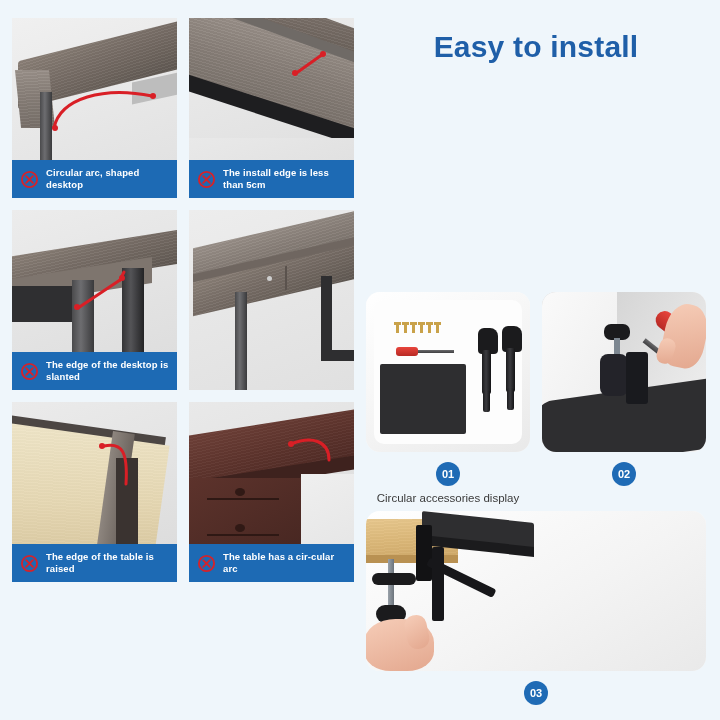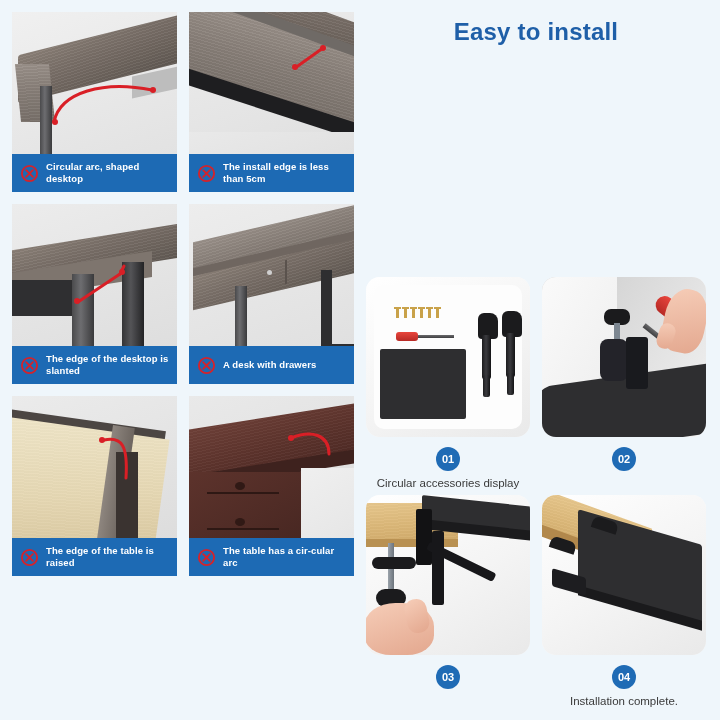--- a/index.html
+++ b/index.html
@@ -64,10 +64,10 @@
   }
   .headline {
     color:#1f5fa8;
-    font-size:24px; font-weight:bold;
+    font-size:30px; font-weight:bold;
     text-align:center;
     letter-spacing:.2px;
-    margin:10px 0 16px 0;
+    margin:22px 0 16px 0;
   }
   .steps-grid { display:flex; flex-direction:column; gap:4px; flex:1;justify-content:flex-end; }
   .steps-row { display:flex; gap:12px; }

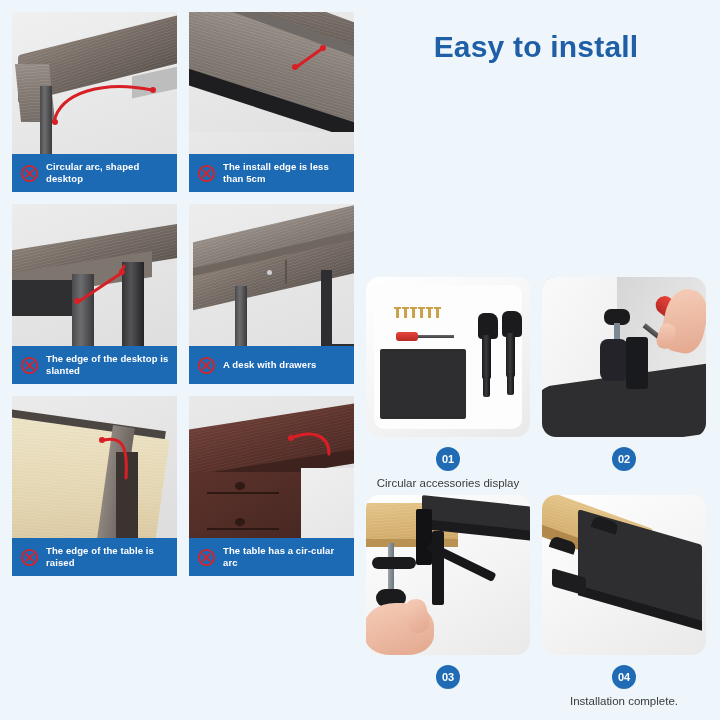--- a/index.html
+++ b/index.html
@@ -17,6 +17,7 @@
     padding:12px 6px 28px 12px;
     display:flex; flex-direction:column;
     gap:12px;
+    margin-top:6px;
   }
   .bad-row { display:flex; gap:12px; flex:1; }
   .bad-card {

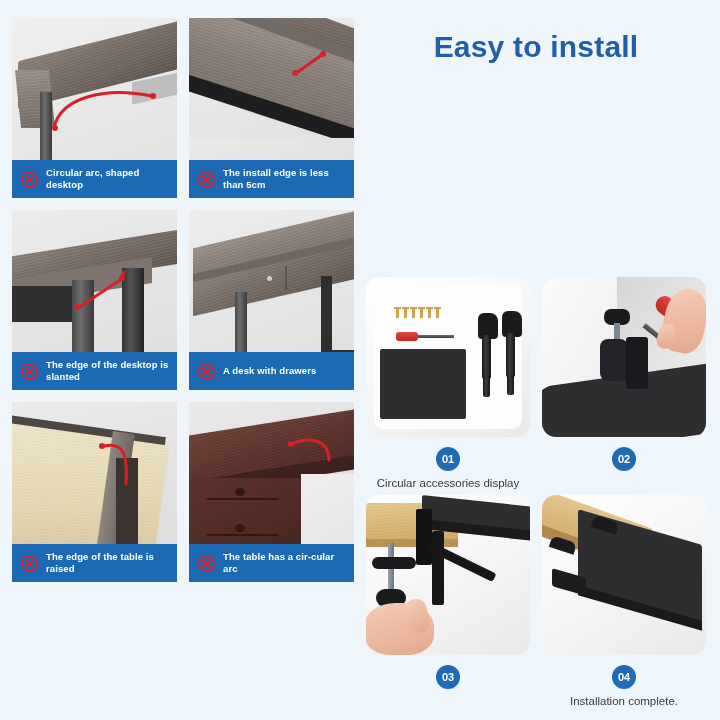--- a/index.html
+++ b/index.html
@@ -222,15 +222,6 @@
           <div style="position:absolute;left:132px;top:66px;width:11px;height:80px;background:#2e2e30;"></div>
           <div style="position:absolute;left:132px;top:140px;width:48px;height:11px;background:#2e2e30;border-radius:0 0 8px 0;"></div>
         </div>
-        <div class="bad-caption">
-          <span class="xmark">
-            <svg width="19" height="19" viewBox="0 0 20 20">
-                <circle cx="10" cy="10" r="8" fill="none" stroke="#d4232b" stroke-width="2"></circle>
-                <path d="M6.5 6.5 L13.5 13.5 M13.5 6.5 L6.5 13.5" stroke="#d4232b" stroke-width="2" stroke-linecap="round"></path>
-              </svg>
-          </span>
-          <span class="bad-caption-text">A desk with drawers</span>
-        </div>
       </div>
     </div>
 

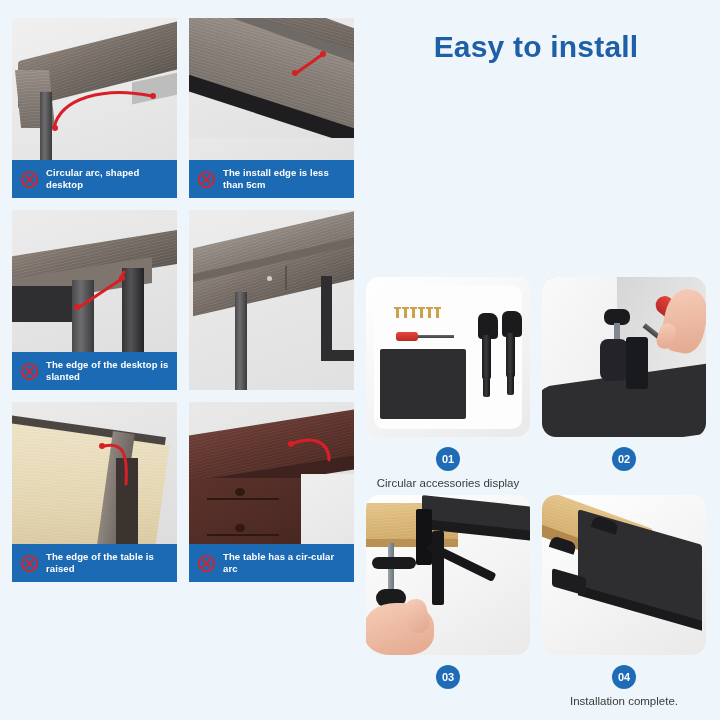--- a/index.html
+++ b/index.html
@@ -373,25 +373,6 @@
           <div class="badge">03</div>
         </div>
 
-        <div class="step">
-          <div class="step-photo">
-            <div class="ph-bg-white"></div>
-
-            <div class="wood-pine" style="position:absolute;left:-10px;top:12px;width:120px;height:46px;transform:skewY(20deg);">
-                <div class="grain" style="opacity:.35"></div>
-              </div>
-            <div style="position:absolute;left:-10px;top:48px;width:120px;height:12px;background:#b2884c;transform:skewY(20deg);"></div>
-
-            <div class="plate" style="left:36px;top:32px;width:124px;height:84px;transform:skewY(16deg);border-radius:3px;"></div>
-            <div style="position:absolute;left:36px;top:108px;width:124px;height:10px;background:#1a1a1c;transform:skewY(16deg);"></div>
-
-            <div style="position:absolute;left:8px;top:44px;width:26px;height:12px;background:#1b1b1d;border-radius:7px 7px 0 0;transform:rotate(18deg);"></div>
-            <div style="position:absolute;left:50px;top:24px;width:26px;height:12px;background:#1b1b1d;border-radius:7px 7px 0 0;transform:rotate(18deg);"></div>
-            <div style="position:absolute;left:10px;top:78px;width:34px;height:18px;background:#1d1d20;border-radius:3px;transform:skewY(16deg);"></div>
-          </div>
-          <div class="badge">04</div>
-          <div class="step-text">Installation complete.</div>
-        </div>
       </div>
     </div>
   </div>

